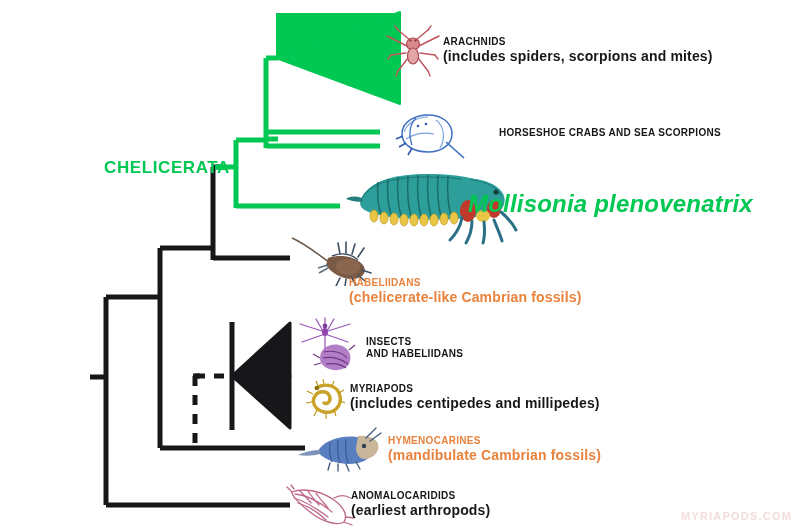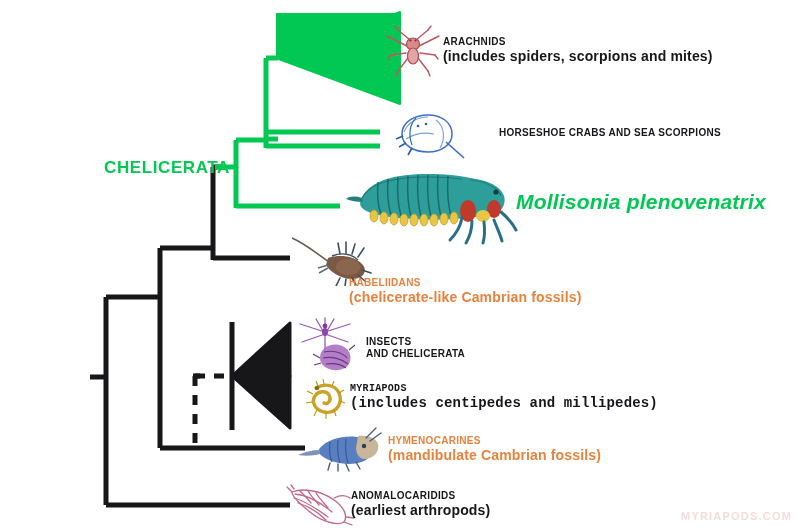--- a/index.html
+++ b/index.html
@@ -56,11 +56,10 @@
     position: absolute;
     font-style: italic;
     font-weight: bold;
-    font-size: 21px;
+    font-size: 24px;
     color: #00c853;
     white-space: nowrap;
     letter-spacing: 0.2px;
-    margin-left: 48px;
   }
   .watermark {
     position: absolute;

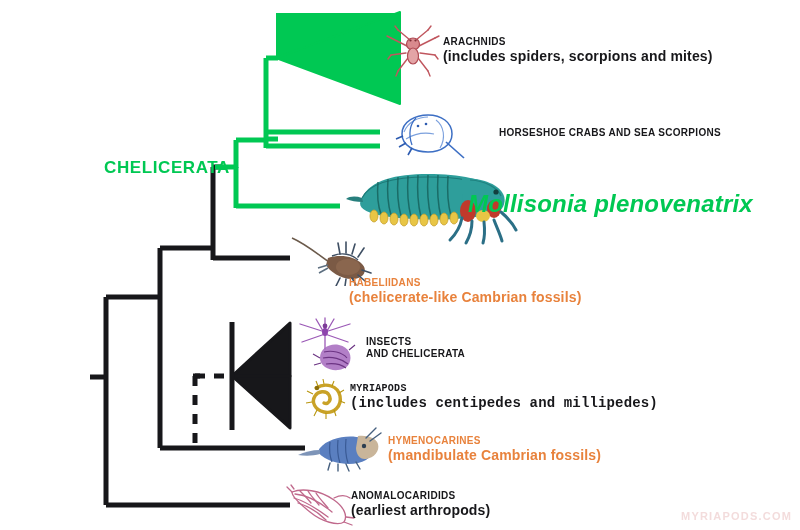--- a/index.html
+++ b/index.html
@@ -301,7 +301,7 @@
 
   <div class="label" style="left:366px; top:336px;">
     <div class="lbl-name c-black">INSECTS</div>
-    <div class="lbl-name c-black">AND CHELICERATA</div>
+    <div class="lbl-name c-black">AND HABELIIDANS</div>
   </div>
 
   <div class="label" style="left:350px; top:383px;font-family:Liberation Mono, monospace;">

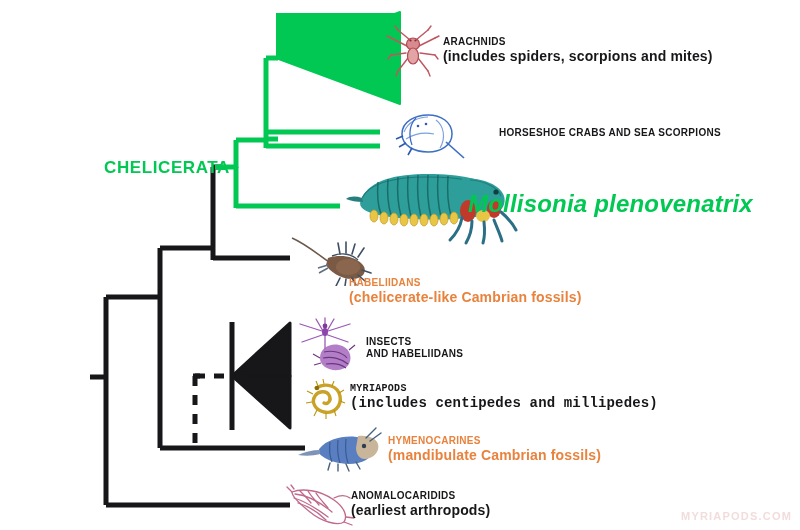--- a/index.html
+++ b/index.html
@@ -304,7 +304,7 @@
     <div class="lbl-name c-black">AND HABELIIDANS</div>
   </div>
 
-  <div class="label" style="left:350px; top:383px;font-family:Liberation Mono, monospace;">
+  <div class="label" style="left:350px; top:383px;">
     <div class="lbl-name c-black">MYRIAPODS</div>
     <div class="lbl-sub c-black">(includes centipedes and millipedes)</div>
   </div>

